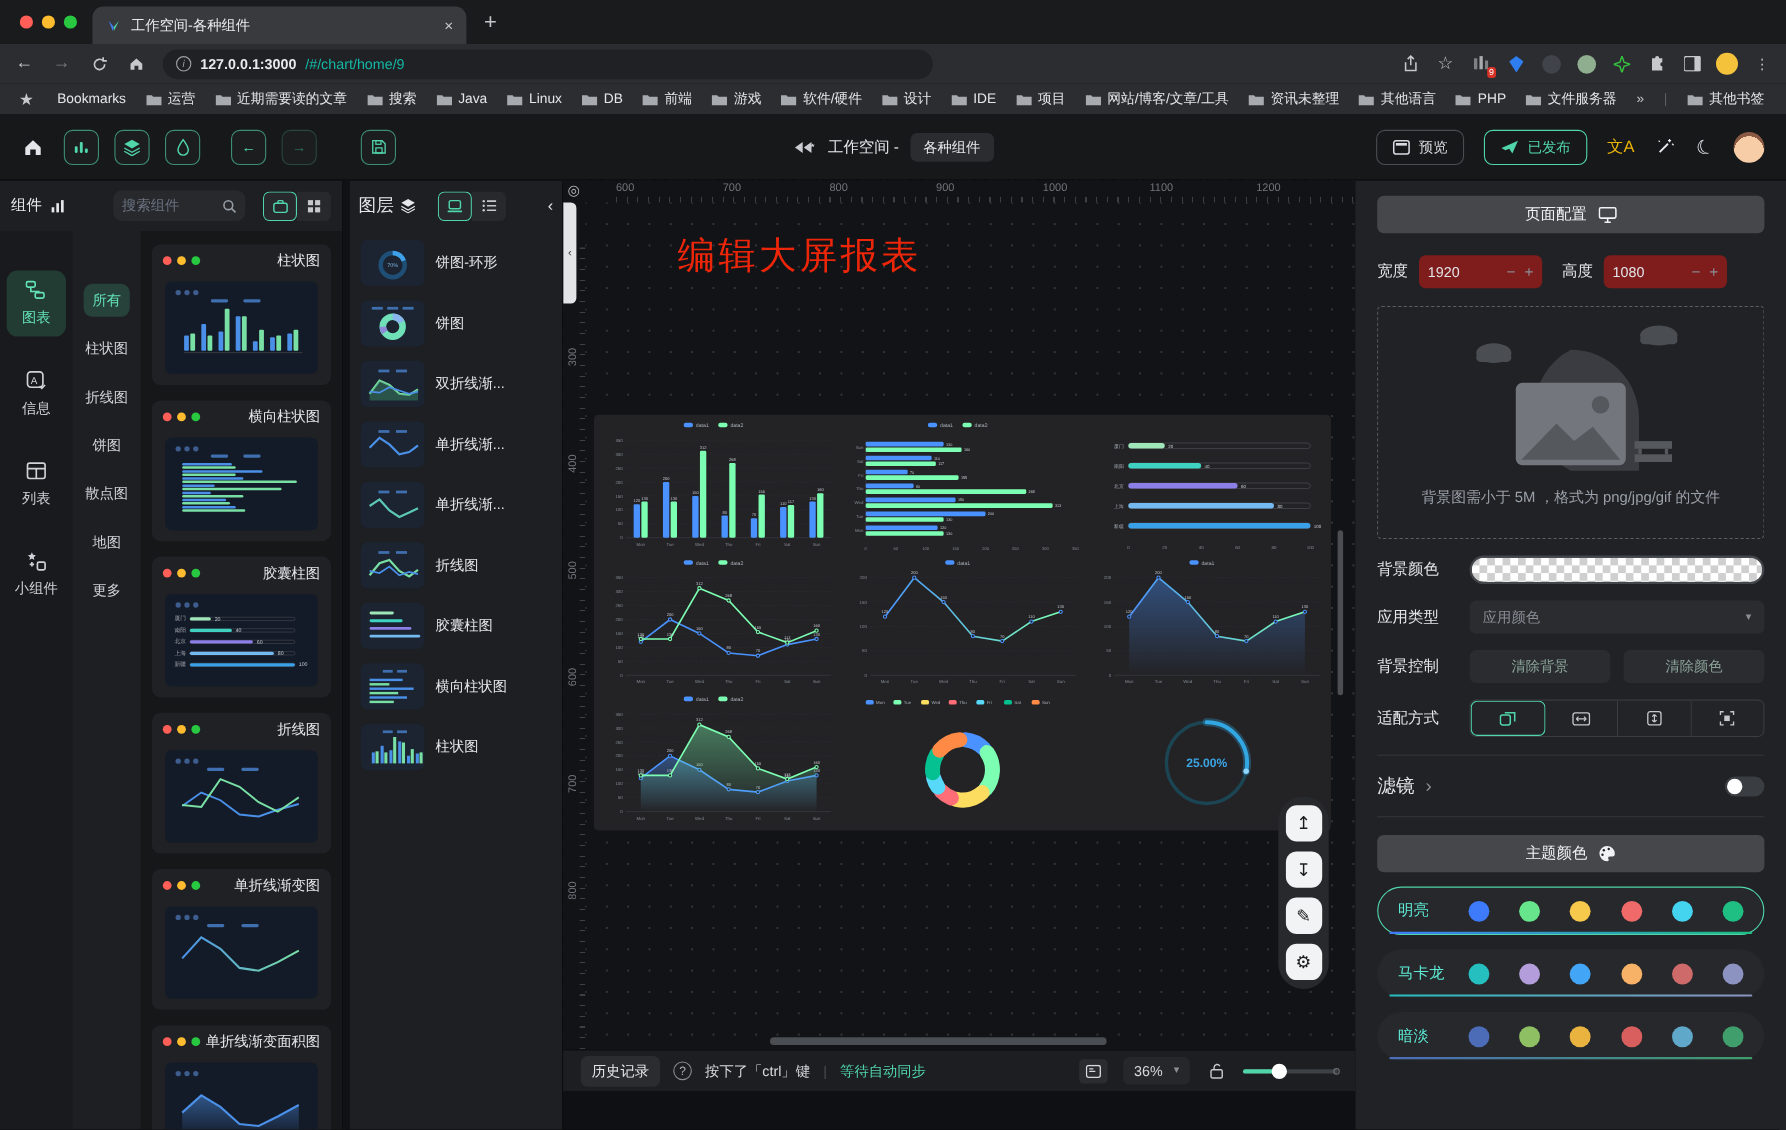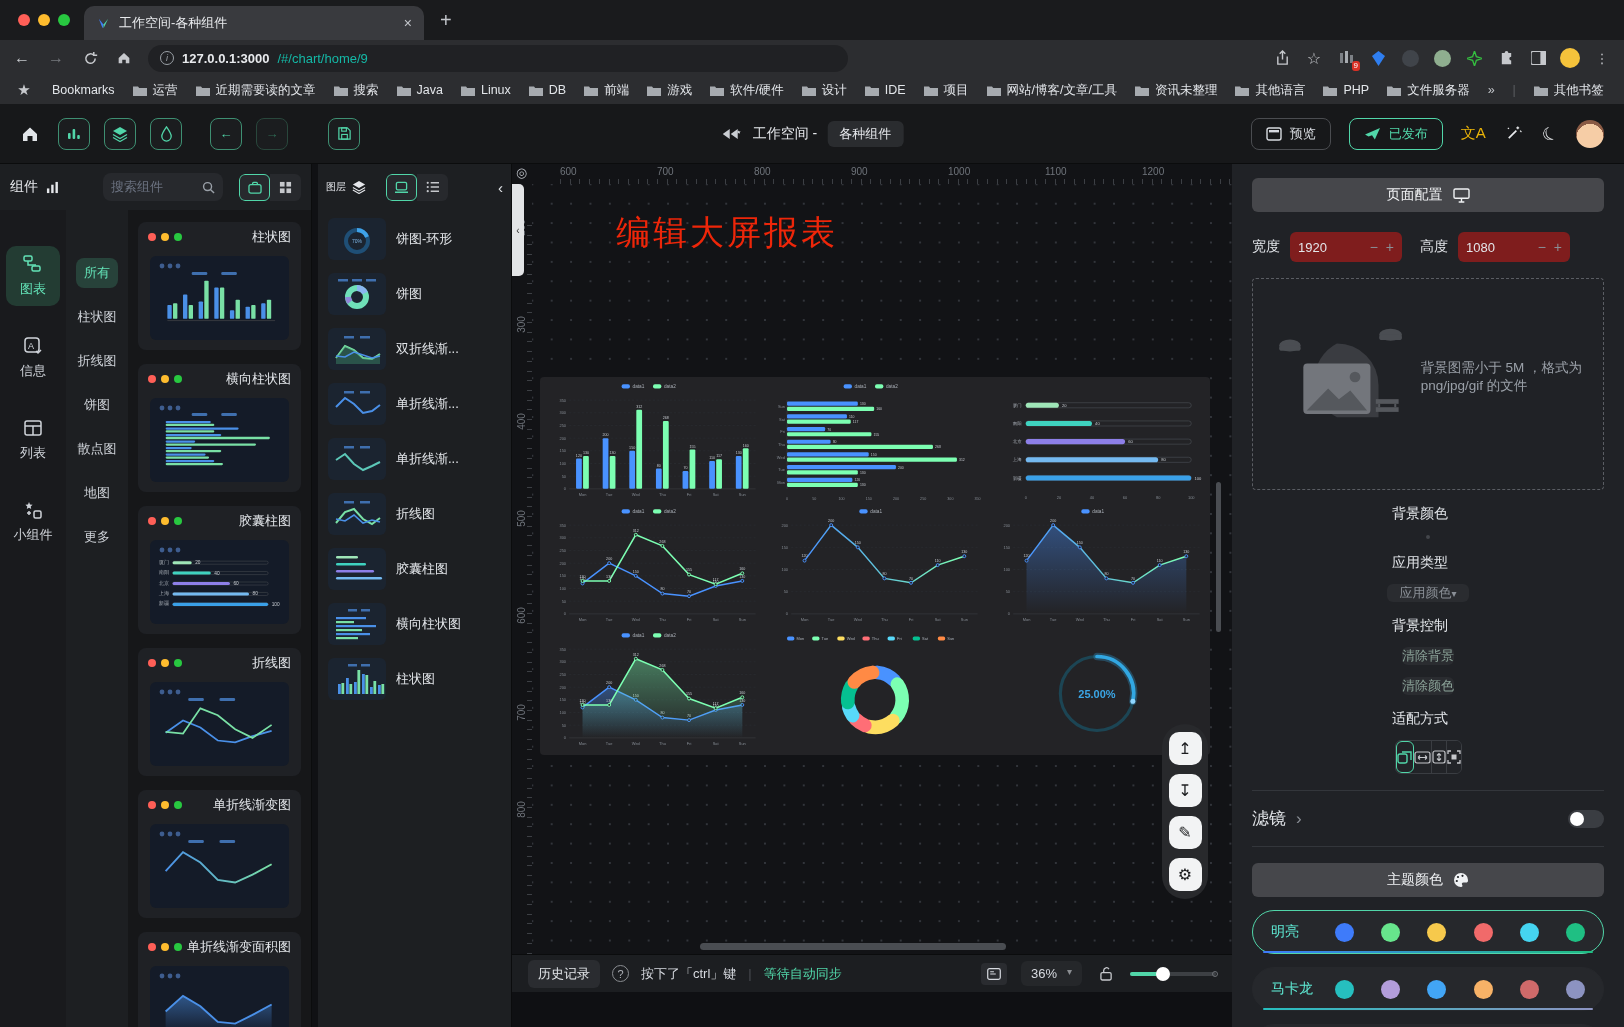--- a/index.html
+++ b/index.html
@@ -729,7 +729,7 @@
 
     <div class="laypanel">
       <div class="layhead">
-        <span class="ptitle" style="font-size:10px;color:#e5e7eb">图层</span>
+        <span class="ptitle" style="font-size:16px;color:#e5e7eb">图层</span>
         <svg width="14" height="14" viewBox="0 0 16 16">
             <path d="M8 1 L15 5 L8 9 L1 5 Z" fill="#e5e7eb"></path>
             <path d="M1 8.5 L8 12.5 L15 8.5" fill="none" stroke="#e5e7eb" stroke-width="1.2"></path>

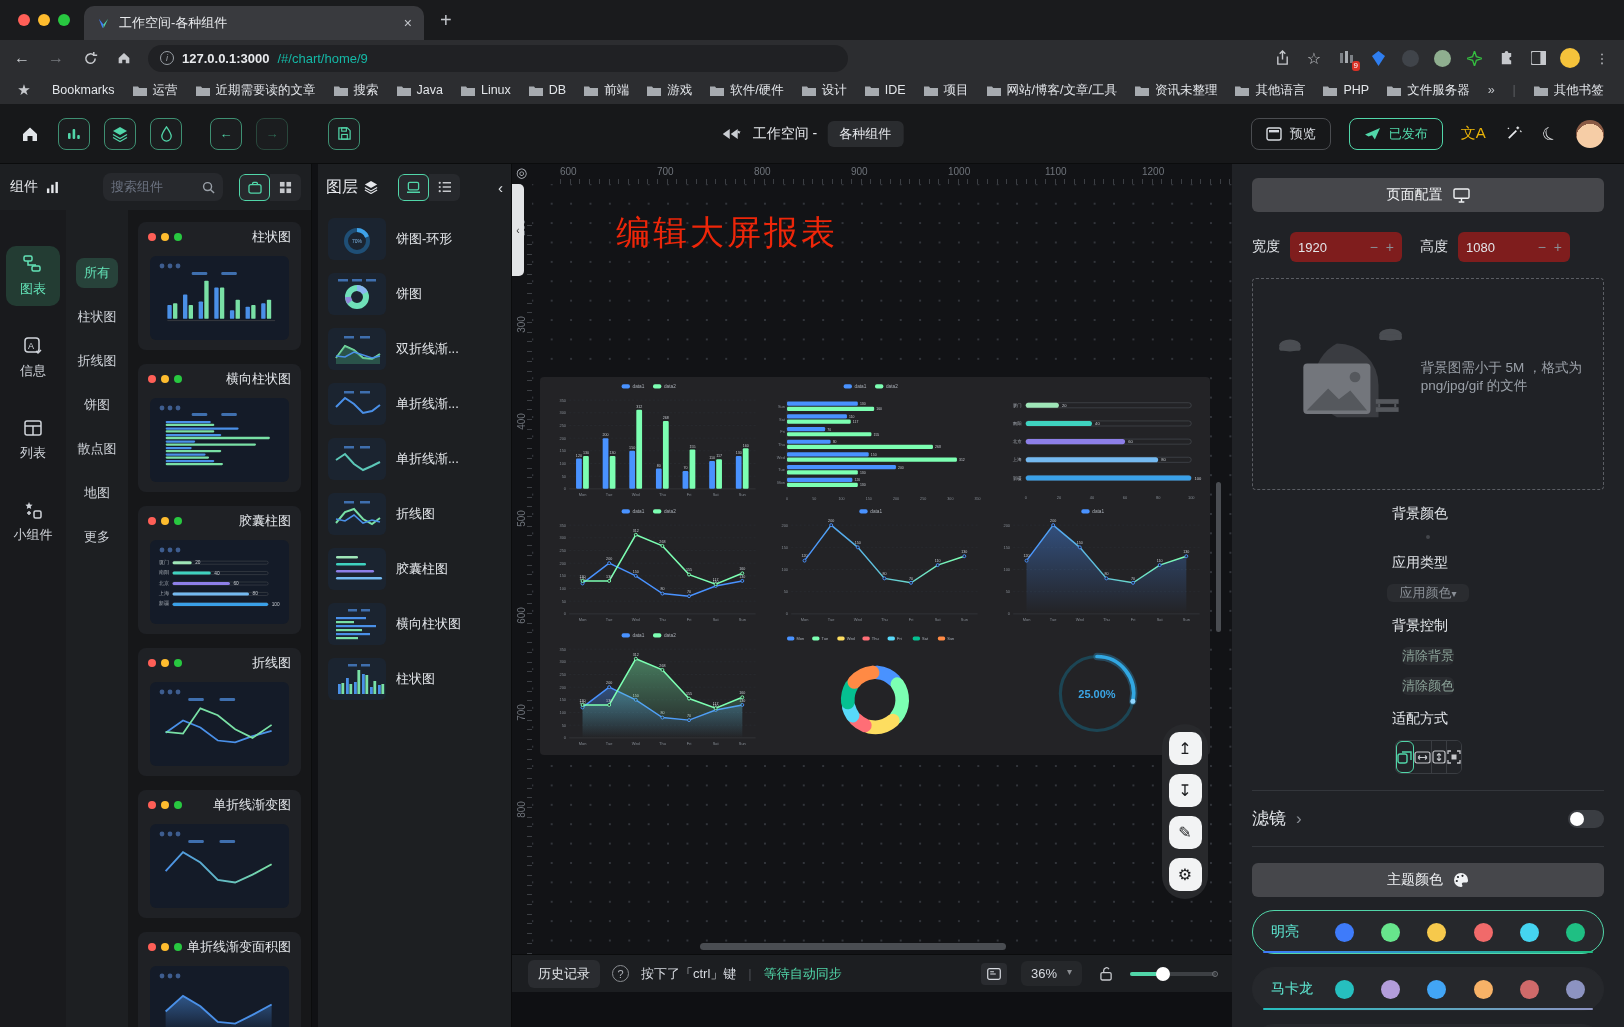--- a/index.html
+++ b/index.html
@@ -137,7 +137,7 @@
            padding:0 8px;color:#e3e6ea;}
   .stepper .pm{margin-left:auto;color:#8a8f96;display:flex;gap:8px;font-size:14px;}
   .upload{margin-top:16px;height:212px;border:1px dashed #5a5d63;border-radius:4px;position:relative;
-          display:flex;flex-direction:row;align-items:center;justify-content:center;padding-bottom:14px;}
+          display:flex;flex-direction:column;align-items:center;justify-content:center;padding-bottom:14px;}
   .uhint{color:#9aa0a8;font-size:13.5px;}
   .prow{display:flex;align-items:center;margin-top:15px;gap:12px;flex-direction:column;}
   .plabel{width:72px;font-size:14px;color:#e3e6ea;flex:0 0 auto;}

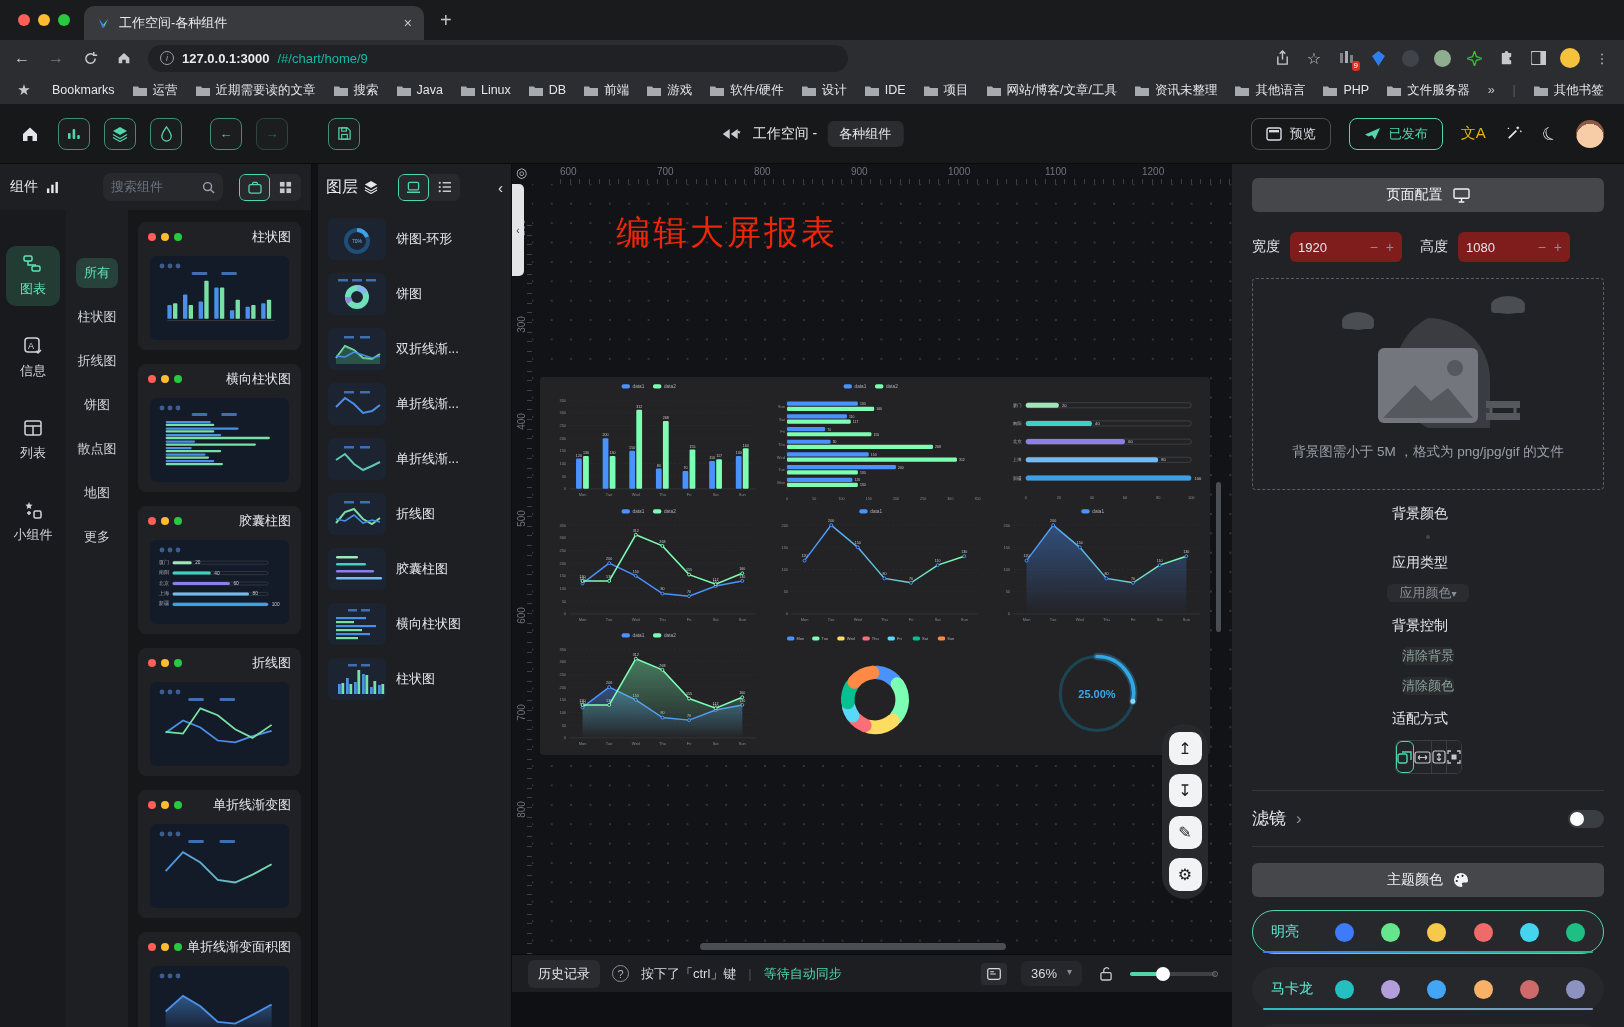--- a/index.html
+++ b/index.html
@@ -139,7 +139,7 @@
   .upload{margin-top:16px;height:212px;border:1px dashed #5a5d63;border-radius:4px;position:relative;
           display:flex;flex-direction:column;align-items:center;justify-content:center;padding-bottom:14px;}
   .uhint{color:#9aa0a8;font-size:13.5px;}
-  .prow{display:flex;align-items:center;margin-top:15px;gap:12px;flex-direction:column;}
+  .prow{display:flex;align-items:center;margin-top:15px;gap:12px;}
   .plabel{width:72px;font-size:14px;color:#e3e6ea;flex:0 0 auto;}
   .checker{flex:1;height:26px;border-radius:13px;border:2px solid #43464b;
     background:repeating-conic-gradient(#fff 0 25%,#cfcfcf 0 50%) 0 0/14px 14px;}

